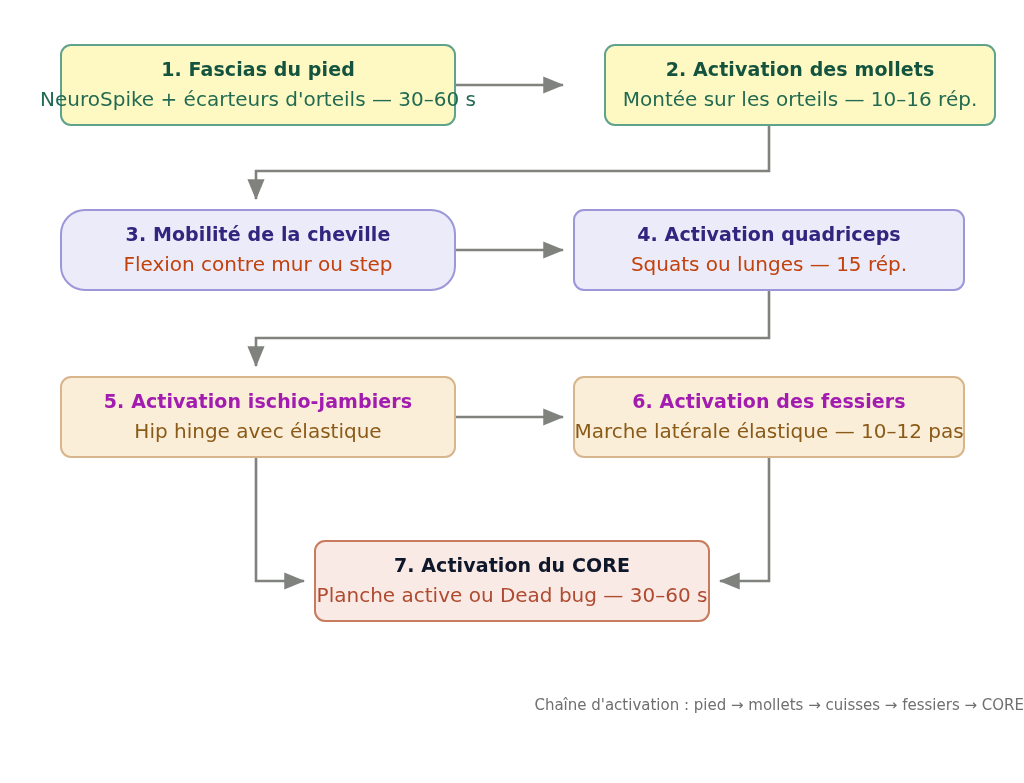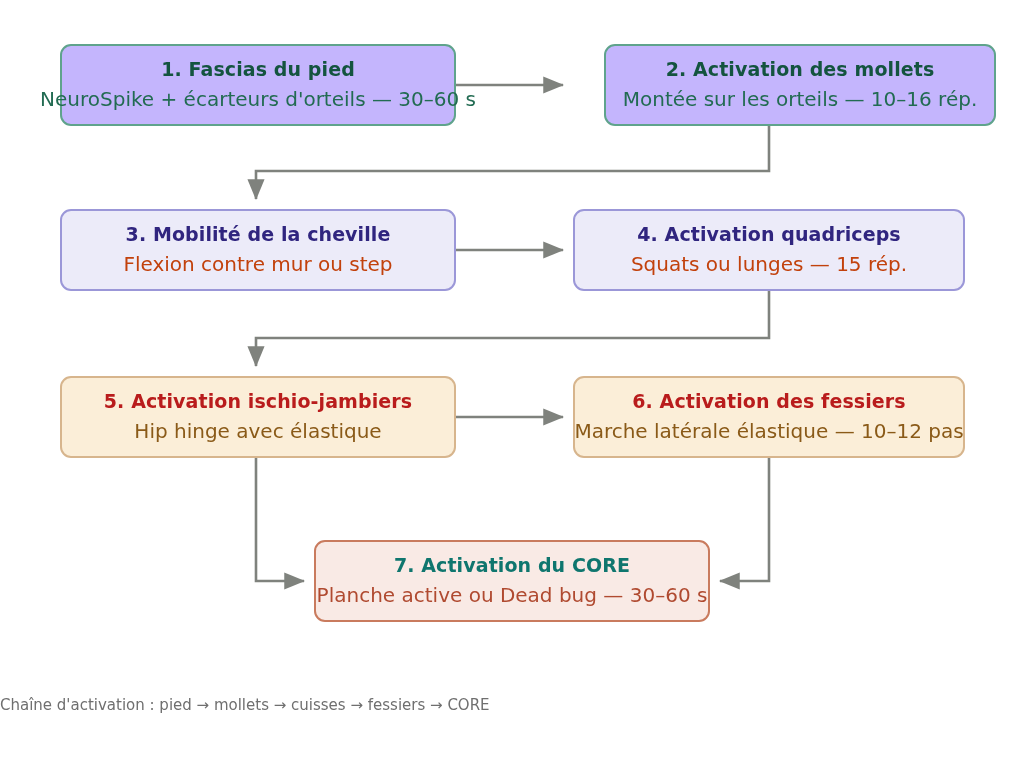--- a/index.html
+++ b/index.html
@@ -52,7 +52,7 @@
     white-space: nowrap;
   }
   
-  .g-green { background: #c4b5fd; border-color: #5fa38c; }
+  .g-green { background: #fef9c3; border-color: #5fa38c; }
   .g-green .title { color: #14543f; }
   .g-green .subtitle { color: #226b52; }
   

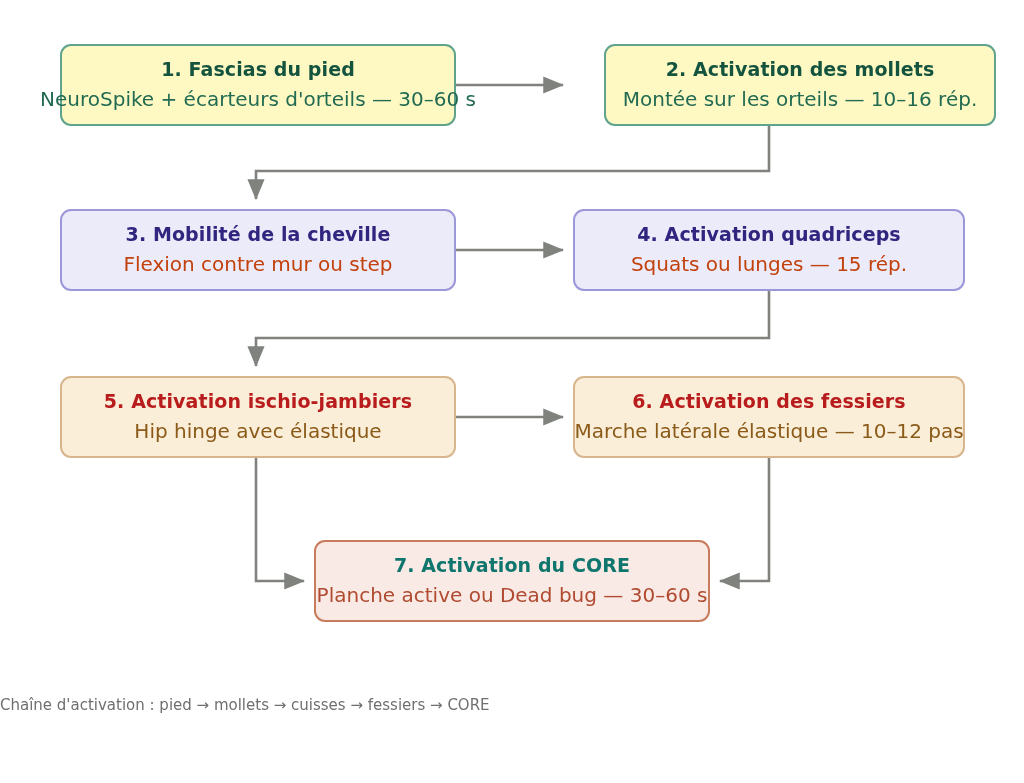--- a/index.html
+++ b/index.html
@@ -70,7 +70,7 @@
 
   #n1 { left: 60px;  top: 44px;  width: 396px; height: 82px; }
   #n2 { left: 573px; top: 44px;  width: 392px; height: 82px; margin-left: 31px; }
-  #n3 { left: 60px;  top: 209px; width: 396px; height: 82px; }
+  #n3 { left: 60px;  top: 209px; width: 396px; height: 82px; border-radius: 25px; }
   #n4 { left: 573px; top: 209px; width: 392px; height: 82px; text-align: right; }
   #n5 { left: 60px;  top: 376px; width: 396px; height: 82px; }
   #n6 { left: 573px; top: 376px; width: 392px; height: 82px; }

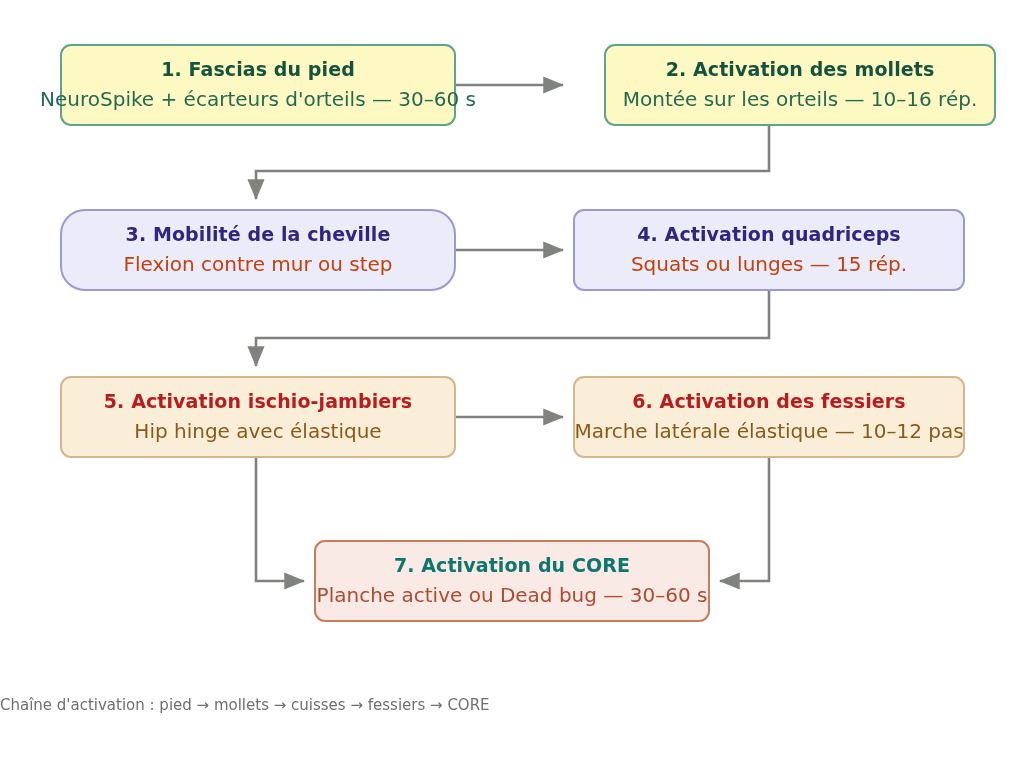--- a/index.html
+++ b/index.html
@@ -61,7 +61,7 @@
   .g-purple .subtitle { color: #c2410c; }
   
   .g-tan { background: #fbeed8; border-color: #d7b58d; }
-  .g-tan .title { color: #b91c1c; }
+  .g-tan .title { color: #a21caf; }
   .g-tan .subtitle { color: #8a5a18; }
   
   .g-pink { background: #f9eae5; border-color: #c97b5e; }

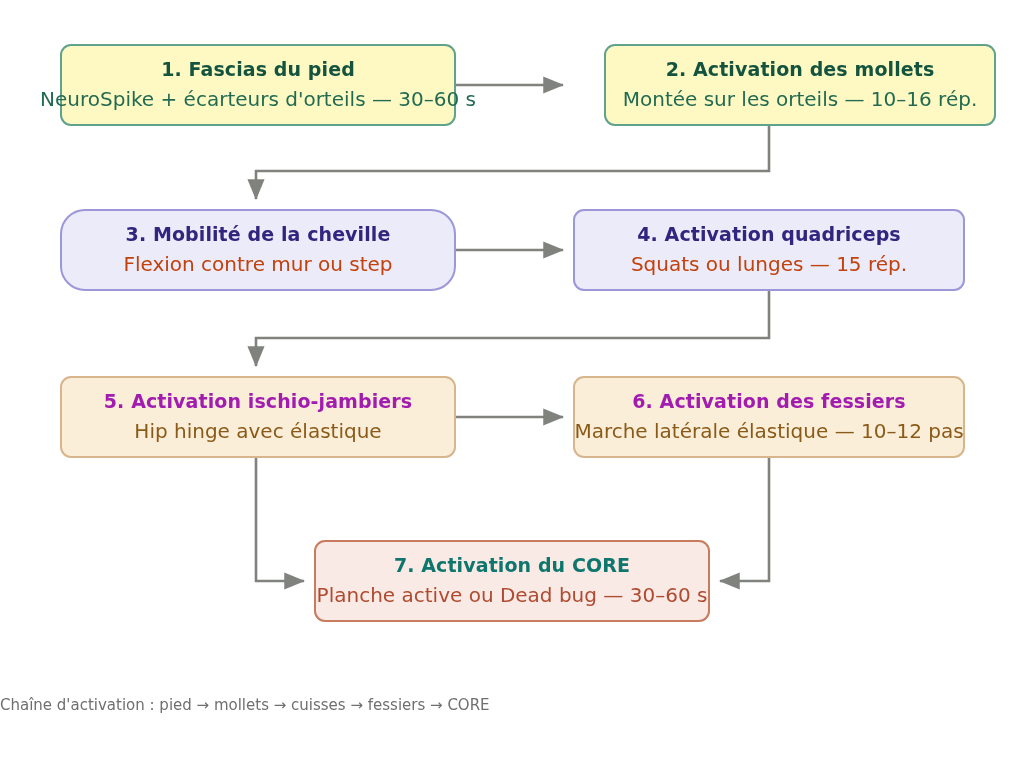--- a/index.html
+++ b/index.html
@@ -65,7 +65,7 @@
   .g-tan .subtitle { color: #8a5a18; }
   
   .g-pink { background: #f9eae5; border-color: #c97b5e; }
-  .g-pink .title { color: #0f766e; text-align: right; }
+  .g-pink .title { color: #0f172a; text-align: right; }
   .g-pink .subtitle { color: #b04a30; }
 
   #n1 { left: 60px;  top: 44px;  width: 396px; height: 82px; }

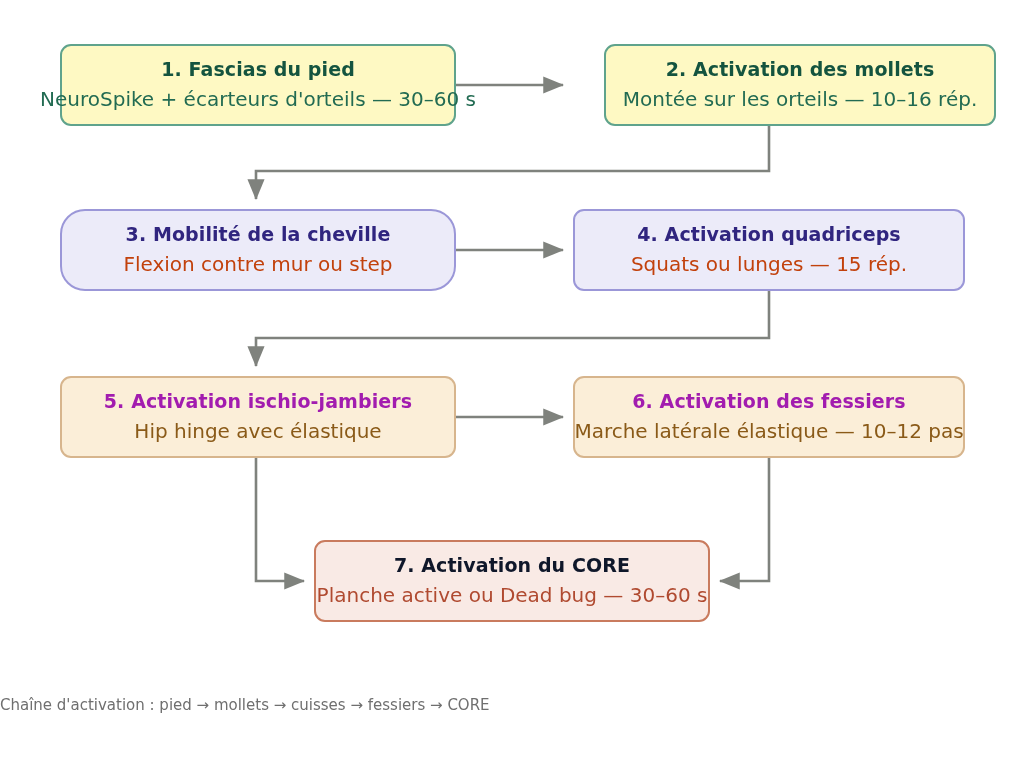--- a/index.html
+++ b/index.html
@@ -81,7 +81,7 @@
     left: 0;
     top: 696px;
     width: 1024px;
-    text-align: left;
+    text-align: right;
     font-size: 15px;
     color: #6f6f6f;
   }

